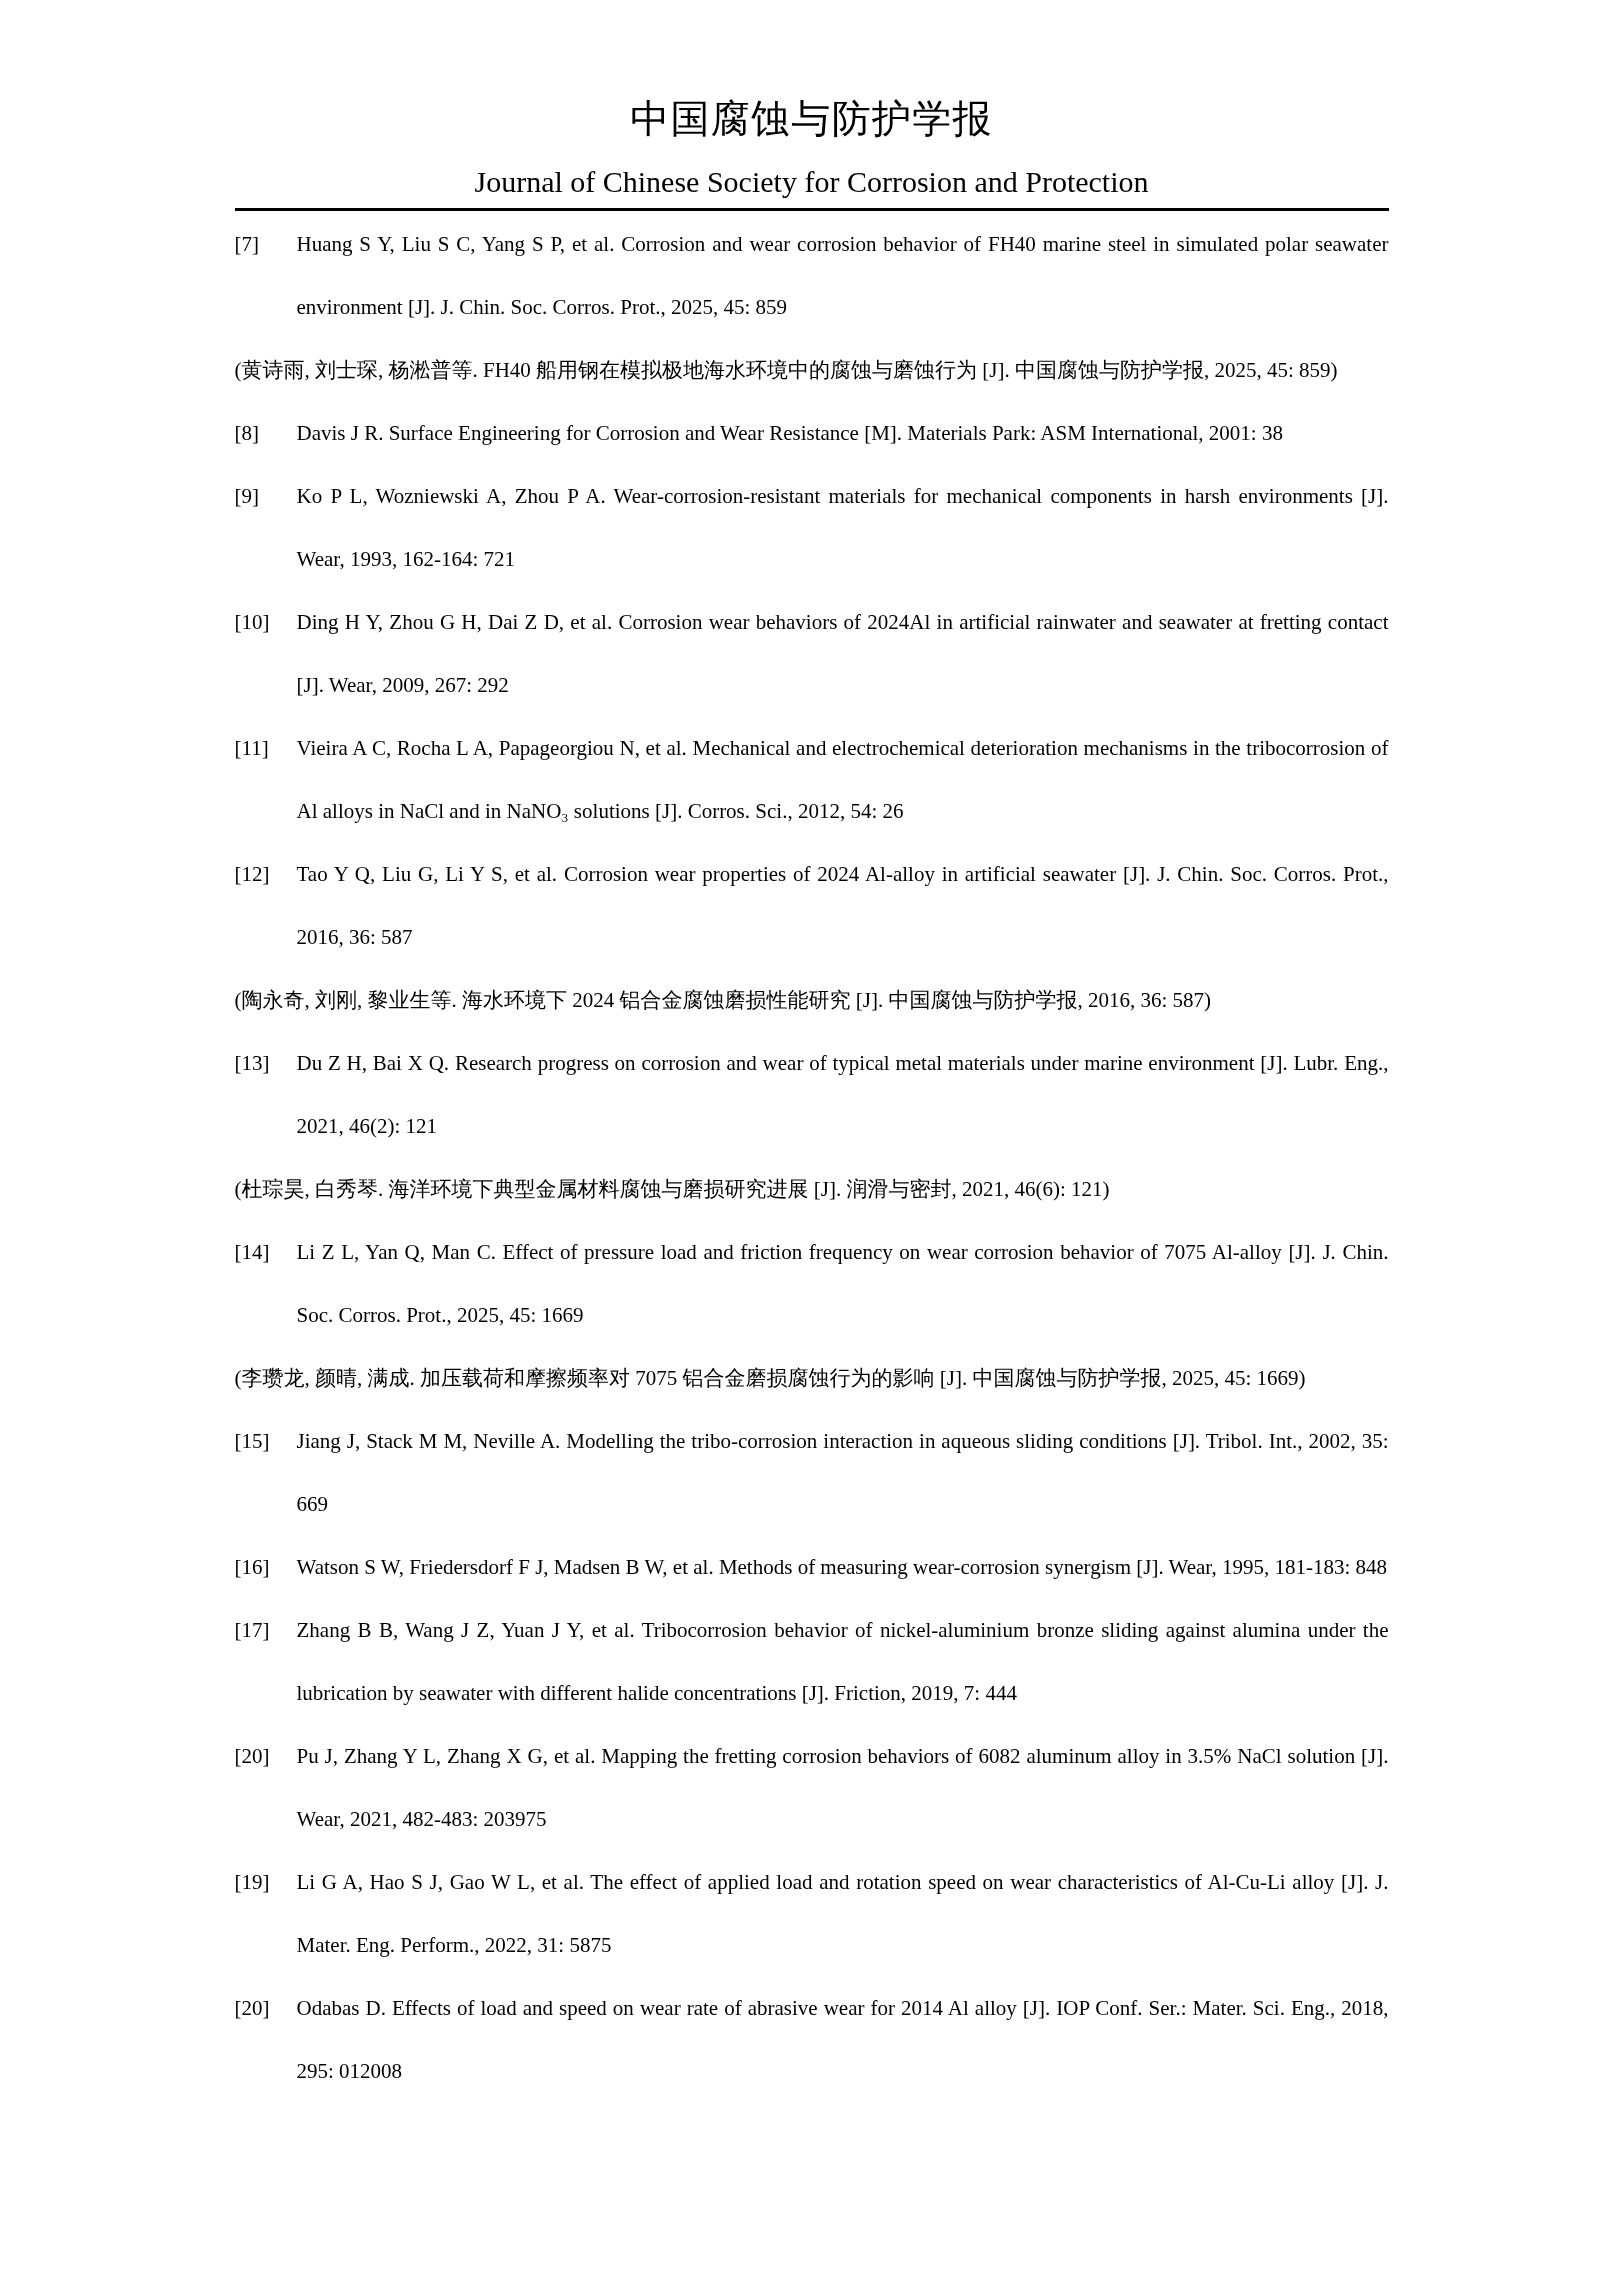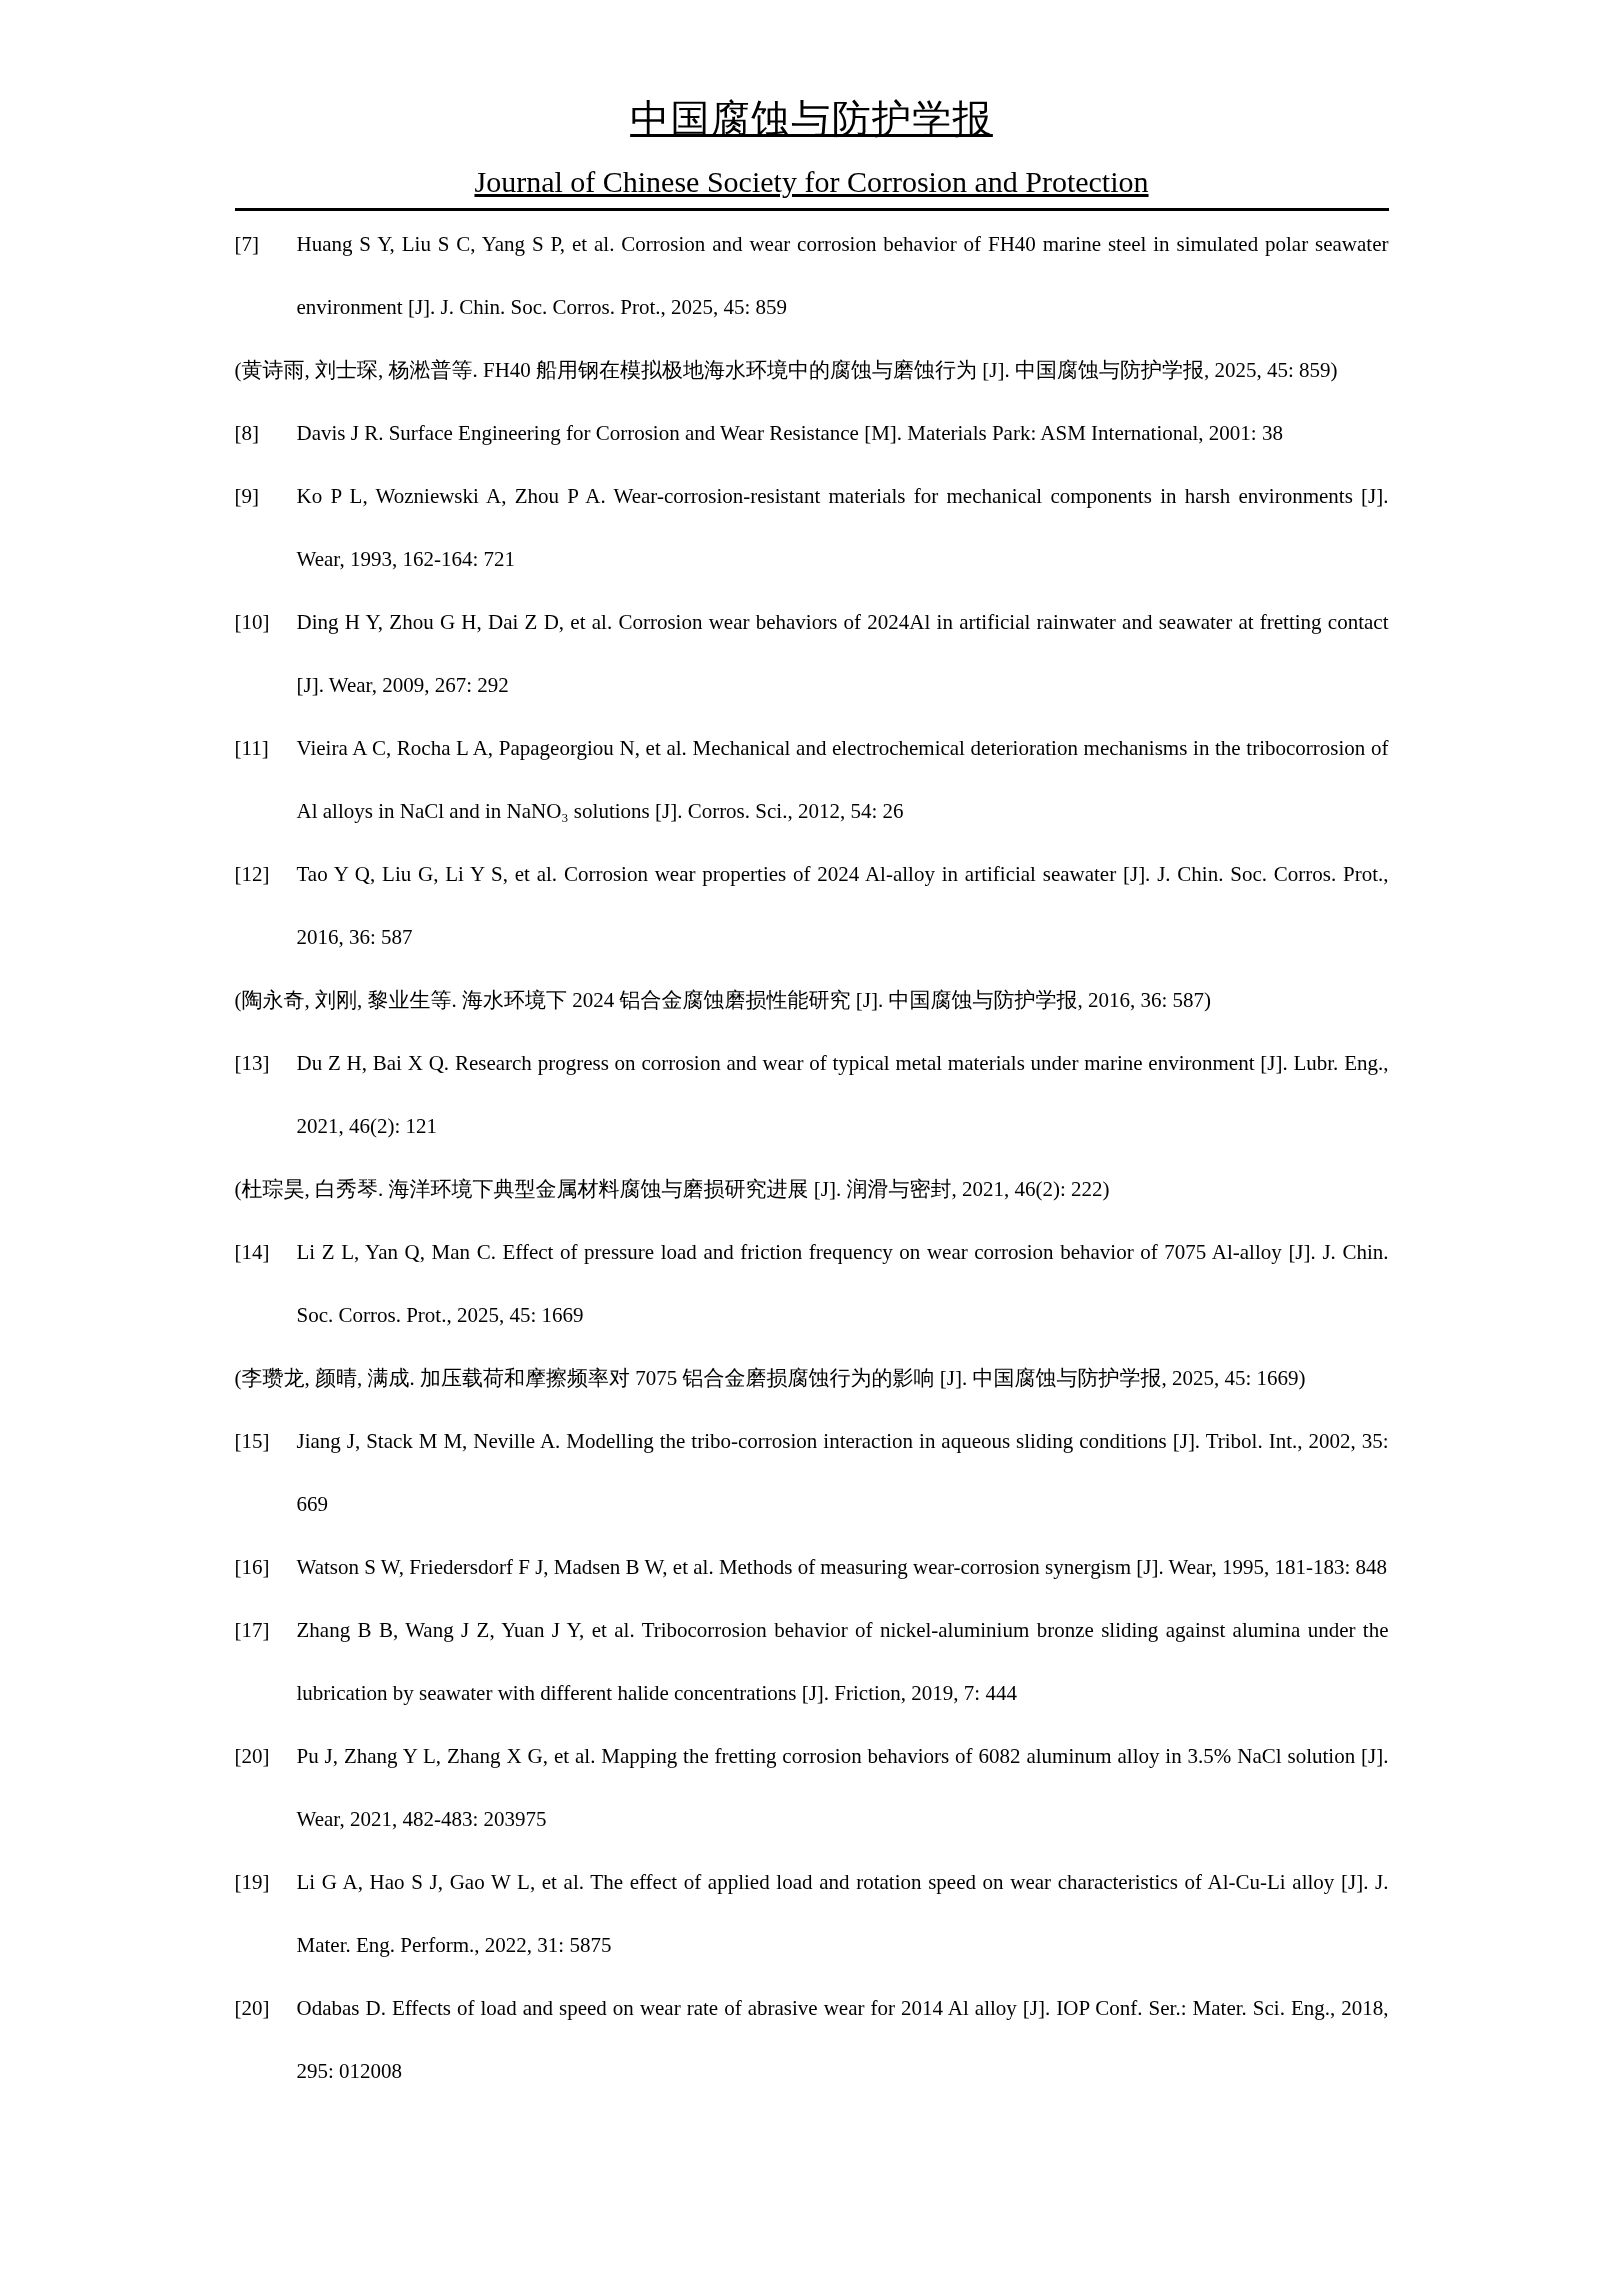--- a/index.html
+++ b/index.html
@@ -16,7 +16,7 @@
     width: 1154px;
     margin: 0 auto;
   }
-  .header { text-align: center; text-decoration: underline; }
+  .header { text-align: center; }
   .title-zh {
     padding-top: 97px;
     font-size: 39px;

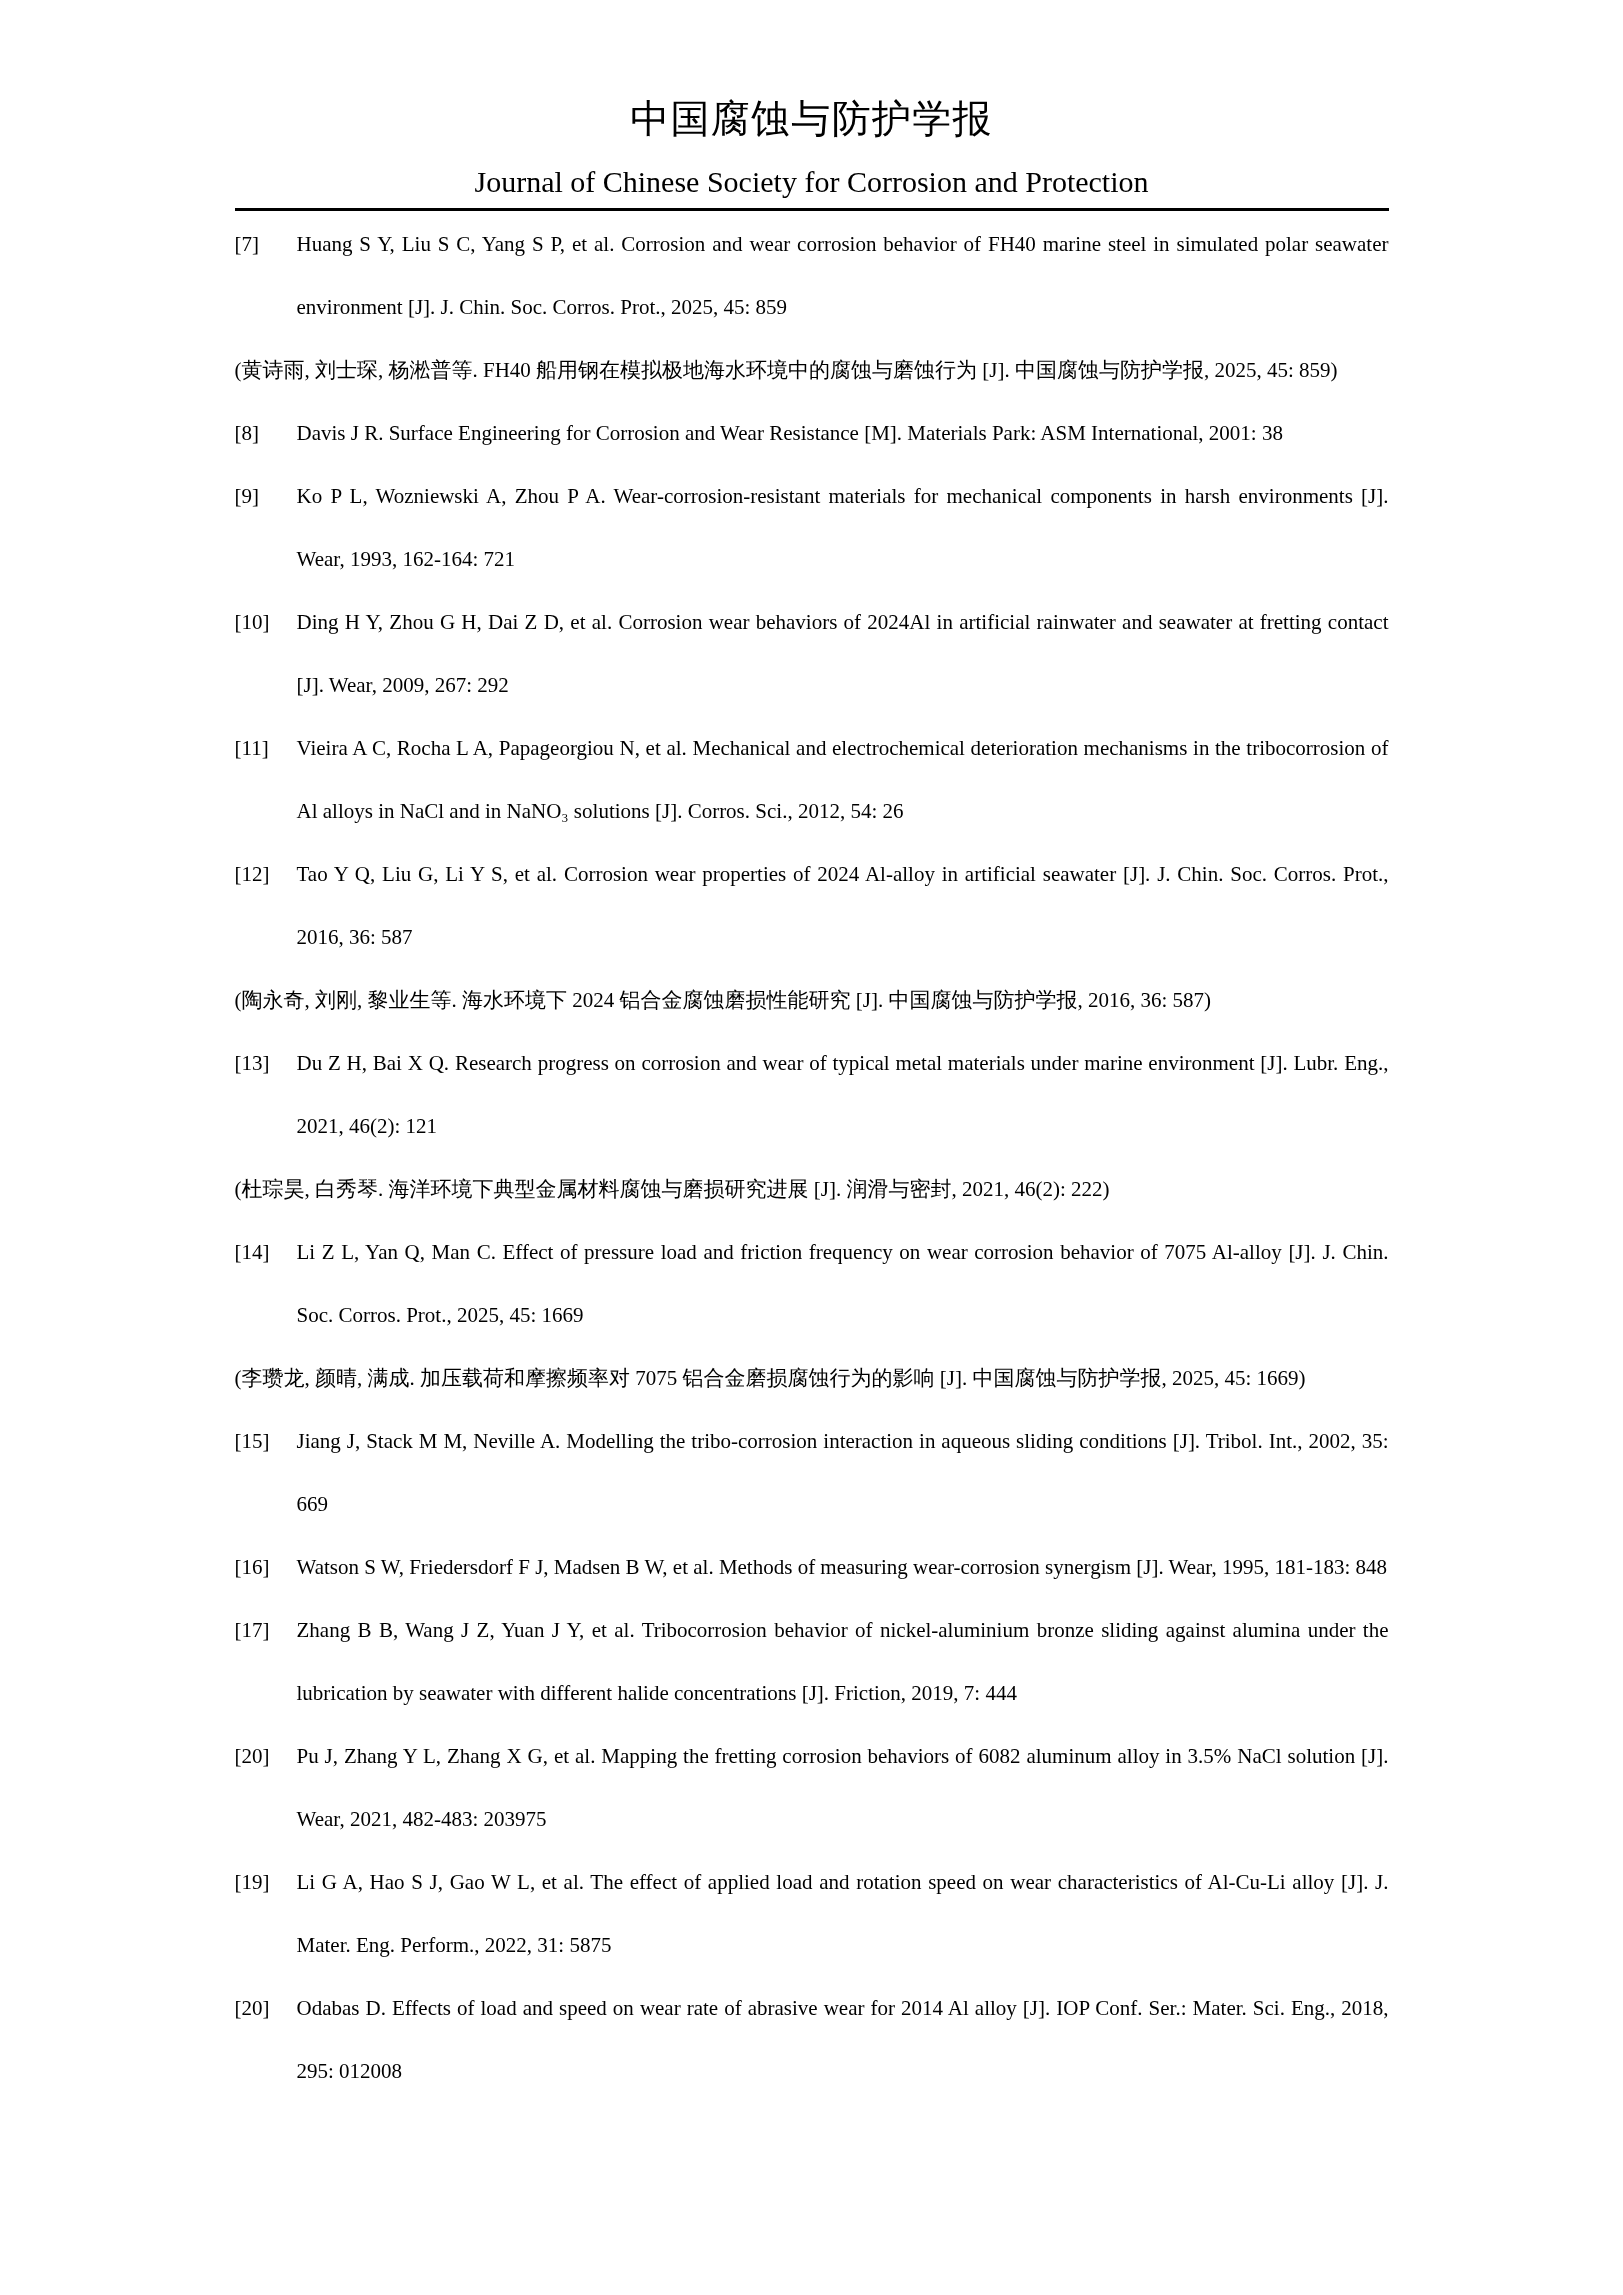--- a/index.html
+++ b/index.html
@@ -117,7 +117,7 @@
         <span class="ref-num">[13]</span>
         <span class="ref-text">Du Z H, Bai X Q. Research progress on corrosion and wear of typical metal materials under marine environment [J]. Lubr. Eng., 2021, 46(2): 121</span>
       </div>
-      <div class="ref-zh">(杜琮昊, 白秀琴. 海洋环境下典型金属材料腐蚀与磨损研究进展 [J]. 润滑与密封, 2021, 46(2): 222)</div>
+      <div class="ref-zh">(杜琮昊, 白秀琴. 海洋环境下典型金属材料腐蚀与磨损研究进展 [J]. 润滑与密封, 2021, 46(6): 121)</div>
     </div>
 
     <div>

